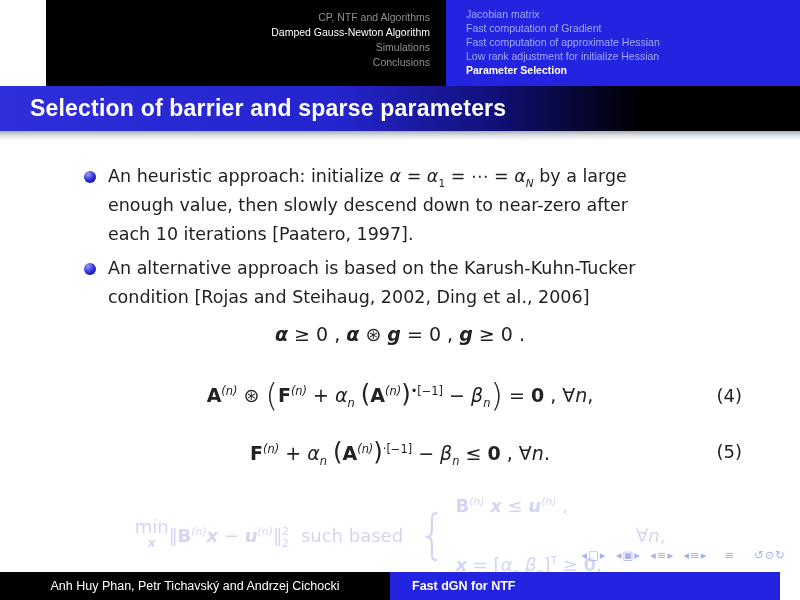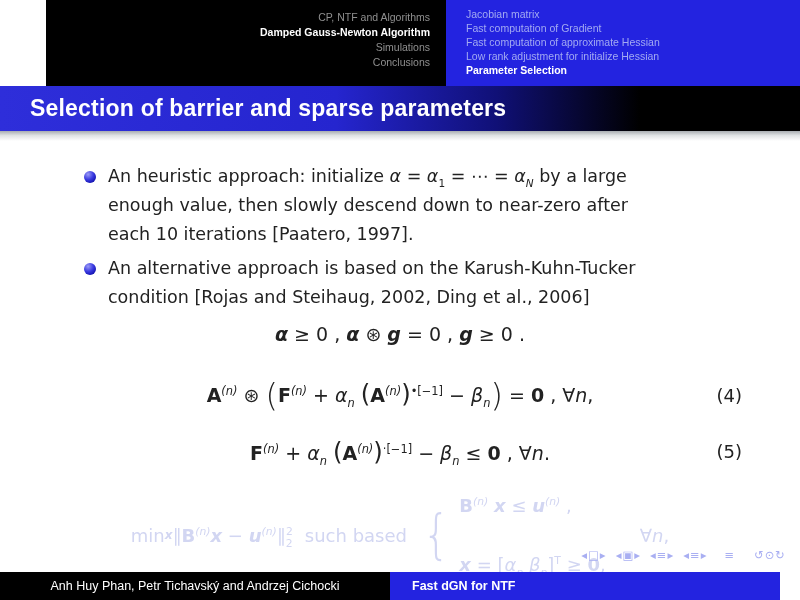--- a/index.html
+++ b/index.html
@@ -13,7 +13,7 @@
   .header-right{width:400px;height:100%;background:#2323e0;box-sizing:border-box;
                 padding:7px 0 0 20px;text-align:left;}
   .section{color:#8f8f8f;font-size:10.5px;line-height:15px;}
-  .section.active{color:#fff;font-weight:bold;}
+  .section.active{color:#fff;font-weight:normal;}
   .subsection{color:#a3aaf2;font-size:10.5px;line-height:14px;}
   .subsection.active{color:#fff;font-weight:bold;}
 

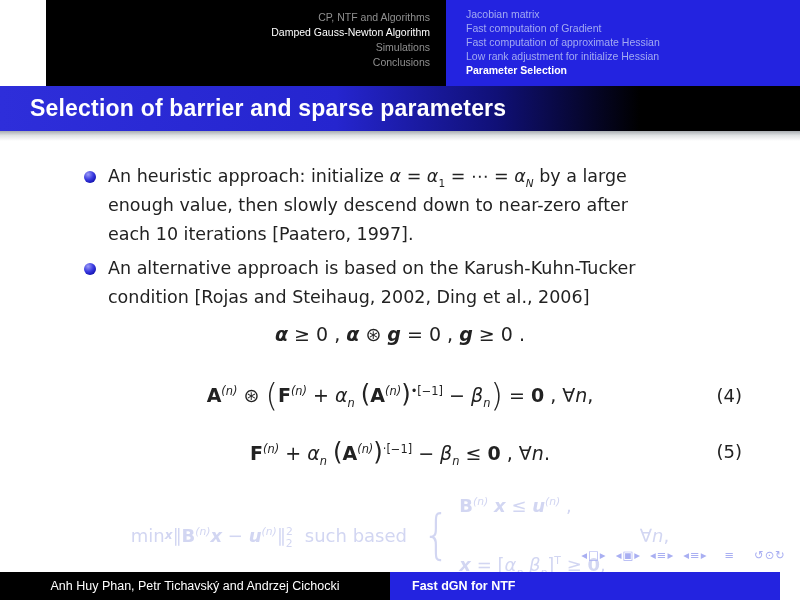--- a/index.html
+++ b/index.html
@@ -54,7 +54,7 @@
   
   .ghost{position:absolute;left:0;top:492px;width:800px;display:flex;justify-content:center;
          align-items:center;color:#d2d6f2;font-size:18px;}
-  .minstack{display:inline-flex;align-items:center;line-height:17px;margin-right:0;}
+  .minstack{display:inline-flex;flex-direction:column;align-items:center;line-height:17px;margin-right:0;}
   .minstack .minsub{font-size:12px;font-weight:bold;font-style:italic;}
   .such{margin:0 12px;}
   .brace{font-size:54px;font-weight:100;line-height:54px;margin-right:6px;transform:scaleX(.8);}

